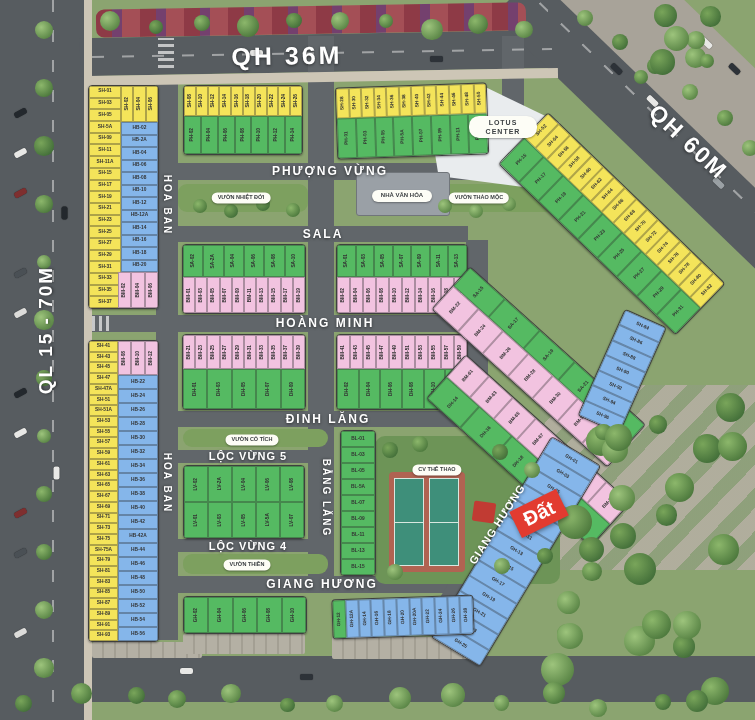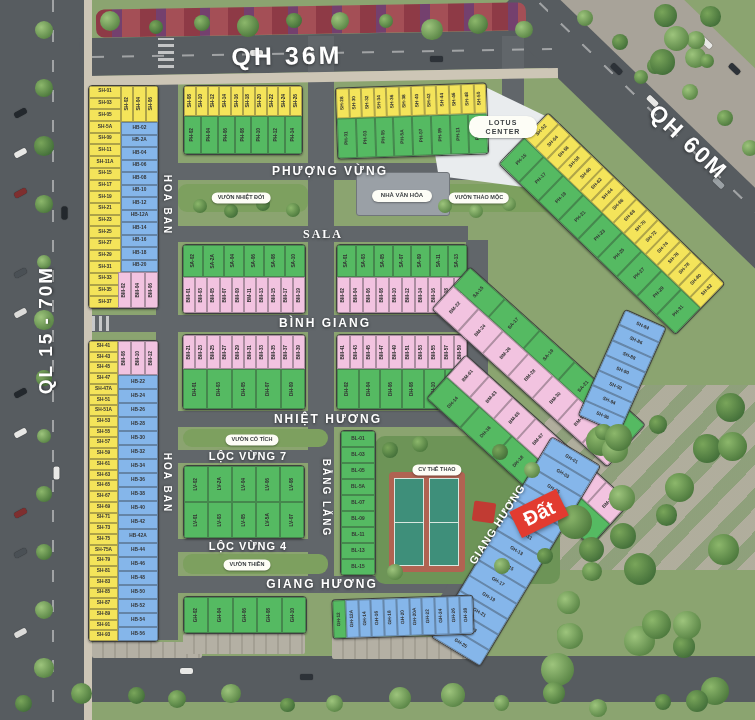--- a/index.html
+++ b/index.html
@@ -48,7 +48,7 @@
   #lbl-qh60{left:688px;top:142px;font-size:23px;letter-spacing:2px;transform:translate(-50%,-50%) rotate(43deg);}
   #lbl-ql15{left:46px;top:330px;font-size:19px;letter-spacing:2px;transform:translate(-50%,-50%) rotate(-90deg);}
   #lbl-ph{left:330px;top:171px;font-size:12px;letter-spacing:2px;transform:translate(-50%,-50%);}
-  #lbl-sala{left:323px;top:234px;font-size:12px;letter-spacing:2px;transform:translate(-50%,-50%);font-family:Liberation Serif, serif;}
+  #lbl-sala{left:323px;top:234px;font-size:12px;letter-spacing:2px;transform:translate(-50%,-50%);}
   #lbl-bm{left:325px;top:323px;font-size:12px;letter-spacing:2px;transform:translate(-50%,-50%);}
   #lbl-dh{left:328px;top:419px;font-size:12px;letter-spacing:2px;transform:translate(-50%,-50%);}
   #lbl-lv1{left:248px;top:456px;font-size:11px;letter-spacing:1px;transform:translate(-50%,-50%);}

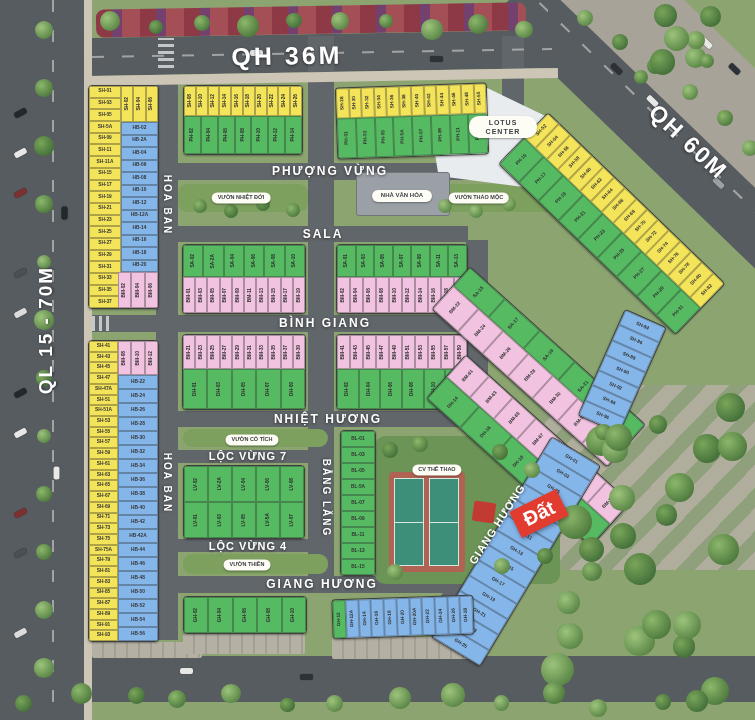--- a/index.html
+++ b/index.html
@@ -77,7 +77,7 @@
   <div class="slabel" id="lbl-ql15">QL 15 - 70M</div>
   <div class="slabel" id="lbl-ph">PHƯỢNG VỪNG</div>
   <div class="slabel" id="lbl-sala">SALA</div>
-  <div class="slabel" id="lbl-bm">BÌNH GIANG</div>
+  <div class="slabel" id="lbl-bm">HOÀNG MINH</div>
   <div class="slabel" id="lbl-dh">NHIỆT HƯƠNG</div>
   <div class="slabel" id="lbl-lv1">LỘC VỪNG 7</div>
   <div class="slabel" id="lbl-lv2">LỘC VỪNG 4</div>

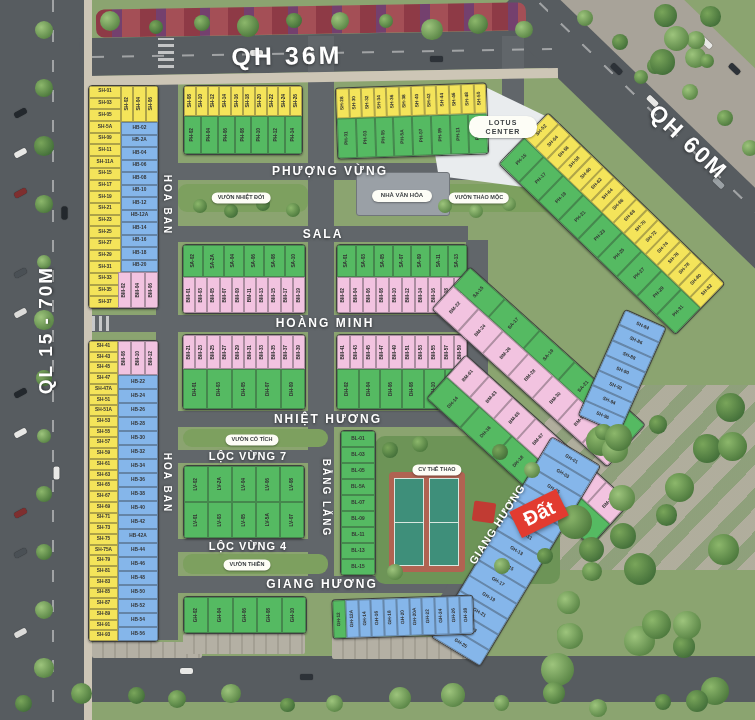--- a/index.html
+++ b/index.html
@@ -78,7 +78,7 @@
   <div class="slabel" id="lbl-ph">PHƯỢNG VỪNG</div>
   <div class="slabel" id="lbl-sala">SALA</div>
   <div class="slabel" id="lbl-bm">HOÀNG MINH</div>
-  <div class="slabel" id="lbl-dh">NHIỆT HƯƠNG</div>
+  <div class="slabel" id="lbl-dh">ĐINH LĂNG</div>
   <div class="slabel" id="lbl-lv1">LỘC VỪNG 7</div>
   <div class="slabel" id="lbl-lv2">LỘC VỪNG 4</div>
   <div class="slabel" id="lbl-gh">GIANG HƯƠNG</div>

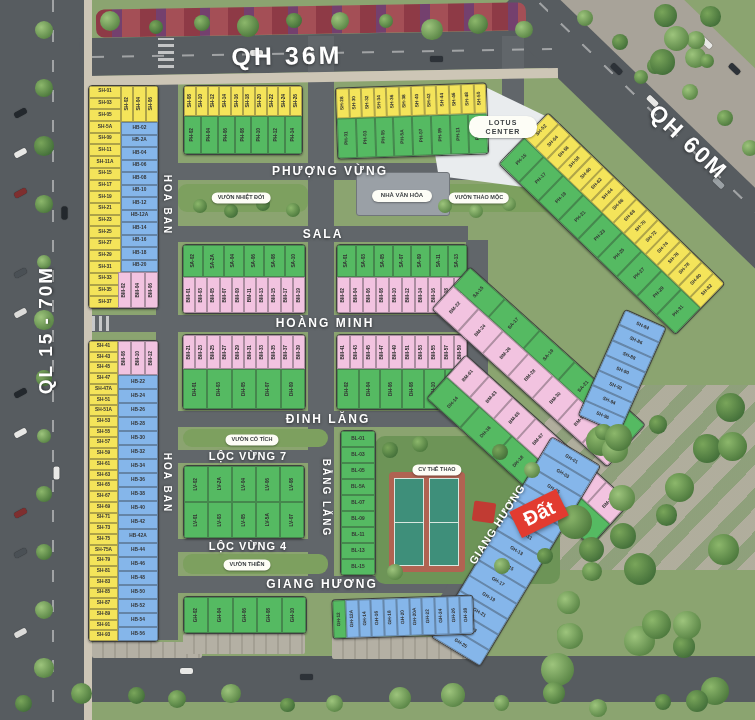--- a/index.html
+++ b/index.html
@@ -79,7 +79,7 @@
   <div class="slabel" id="lbl-sala">SALA</div>
   <div class="slabel" id="lbl-bm">HOÀNG MINH</div>
   <div class="slabel" id="lbl-dh">ĐINH LĂNG</div>
-  <div class="slabel" id="lbl-lv1">LỘC VỪNG 7</div>
+  <div class="slabel" id="lbl-lv1">LỘC VỪNG 5</div>
   <div class="slabel" id="lbl-lv2">LỘC VỪNG 4</div>
   <div class="slabel" id="lbl-gh">GIANG HƯƠNG</div>
   <div class="slabel" id="lbl-ghd">GIANG HƯƠNG</div>

